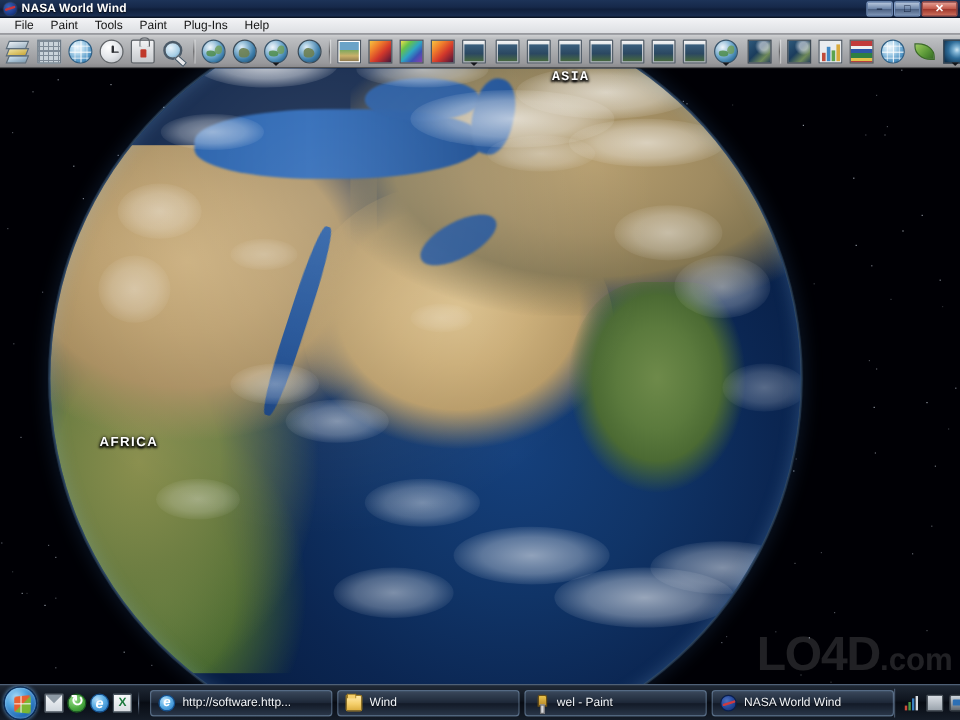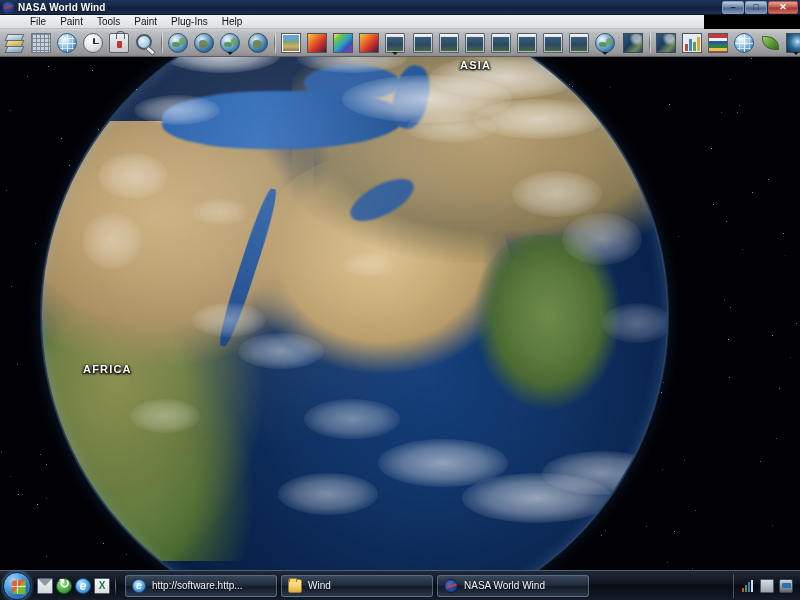--- a/index.html
+++ b/index.html
@@ -65,11 +65,11 @@
   
   .menubar {
     position: absolute; left: 0; top: 15px;
-    width: 704px; height: 14px;
+    width: 800px; height: 14px;
     background: linear-gradient(to bottom, #f3f4f6 0%, #e6e8eb 55%, #dcdee2 100%);
     border-bottom: 1px solid #b8bcc2;
     display: flex; align-items: center;
-    padding-left: 23px;
+    padding-left: 5px;
   }
   .menuitem {
     font-size: 10px; color: #141414;

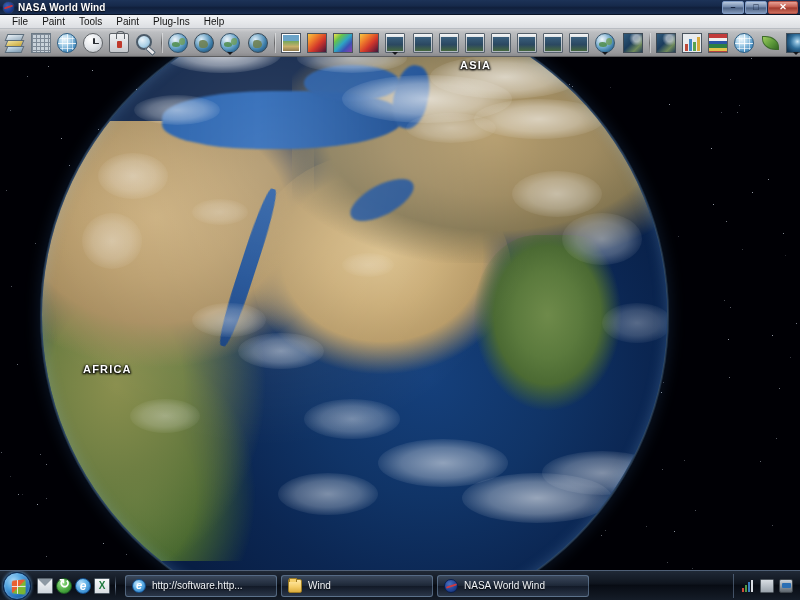--- a/index.html
+++ b/index.html
@@ -948,7 +948,7 @@
     <div class="atmos"></div>
 
     <div id="geolabels">
-        <div class="geo-label" style="left: 460px; top: 2px;">ASIA</div>
+        <div class="geo-label" style="left: 460px; top: 2px; font-family: Liberation Mono, monospace;">ASIA</div>
         <div class="geo-label" style="left: 83px; top: 306px;">AFRICA</div>
       </div>
 

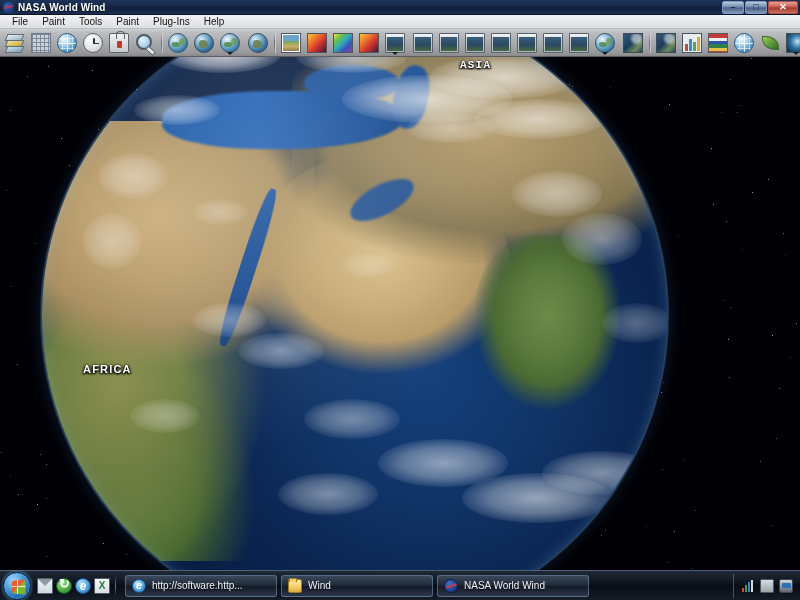--- a/index.html
+++ b/index.html
@@ -952,6 +952,9 @@
         <div class="geo-label" style="left: 83px; top: 306px;">AFRICA</div>
       </div>
 
+    <div class="watermark">
+      <span>LO4D</span><span class="dom">.com</span>
+    </div>
   </div>
 
   <div class="taskbar">

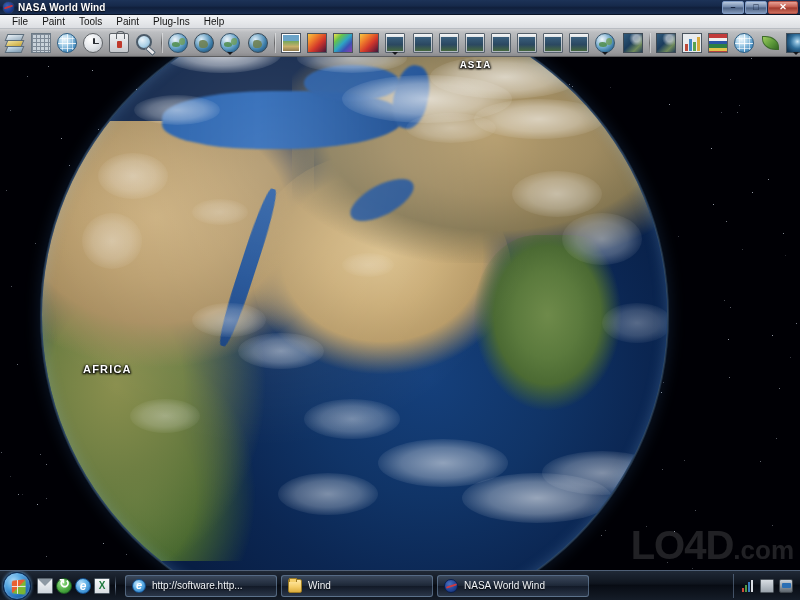--- a/index.html
+++ b/index.html
@@ -978,6 +978,10 @@
           <div class="tlabel">Wind</div>
         </div>
         <div class="taskbtn">
+          <div class="ti ti-paint"></div>
+          <div class="tlabel">wel - Paint</div>
+        </div>
+        <div class="taskbtn">
           <div class="ti ti-nasa"></div>
           <div class="tlabel">NASA World Wind</div>
         </div>

